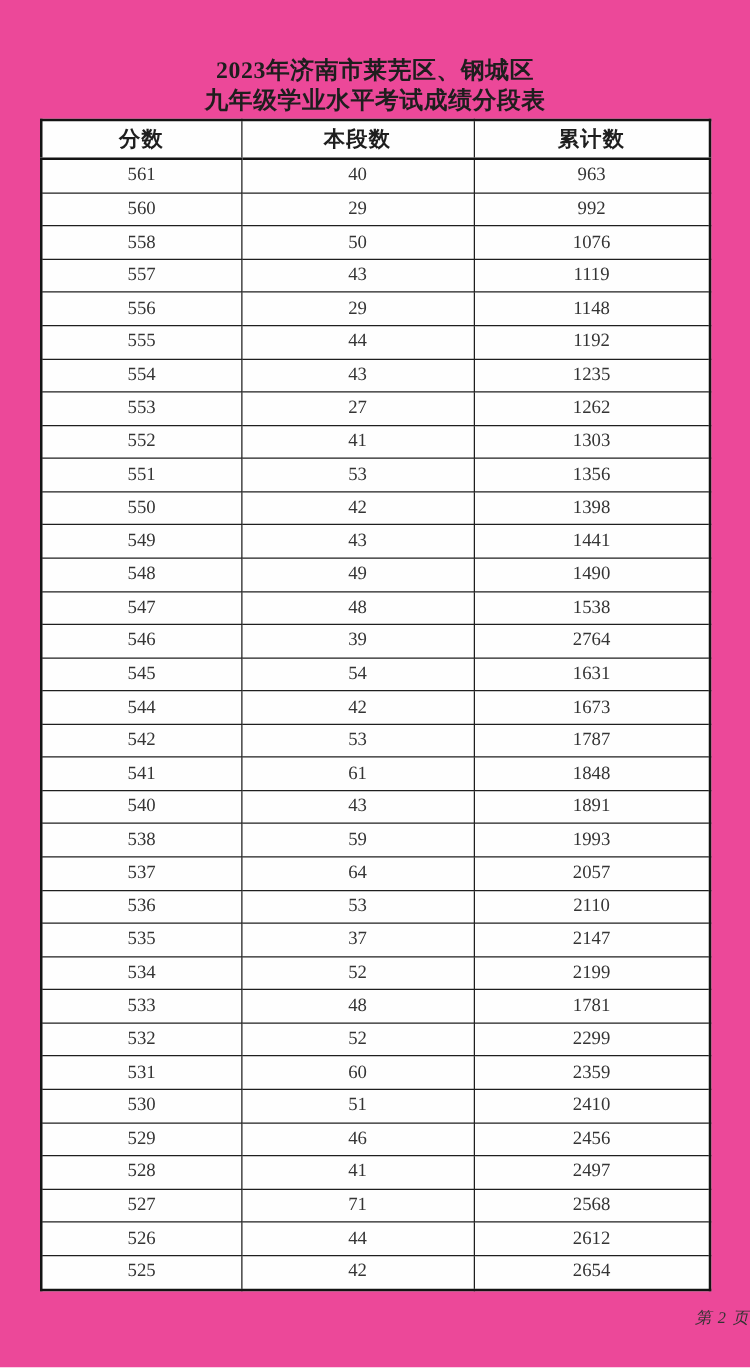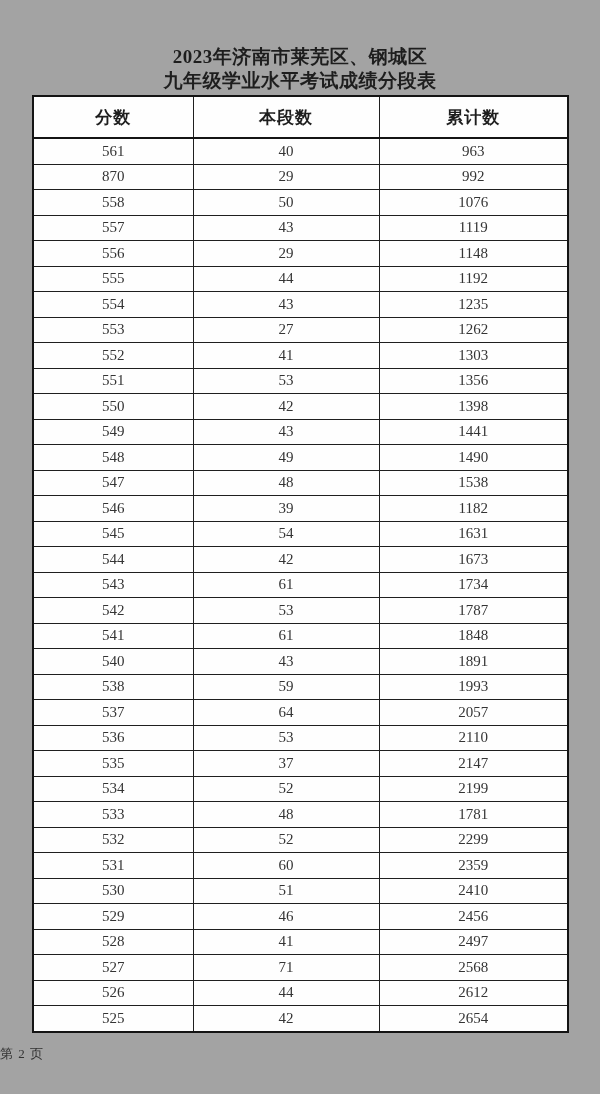--- a/index.html
+++ b/index.html
@@ -12,7 +12,7 @@
     position: relative;
     width: 600px;
     height: 1094px;
-    background: #a3a3a3;
+    background: #ec4899;
     font-family: "Liberation Serif", "DejaVu Serif", serif;
     color: #2b2b2b;
     overflow: hidden;

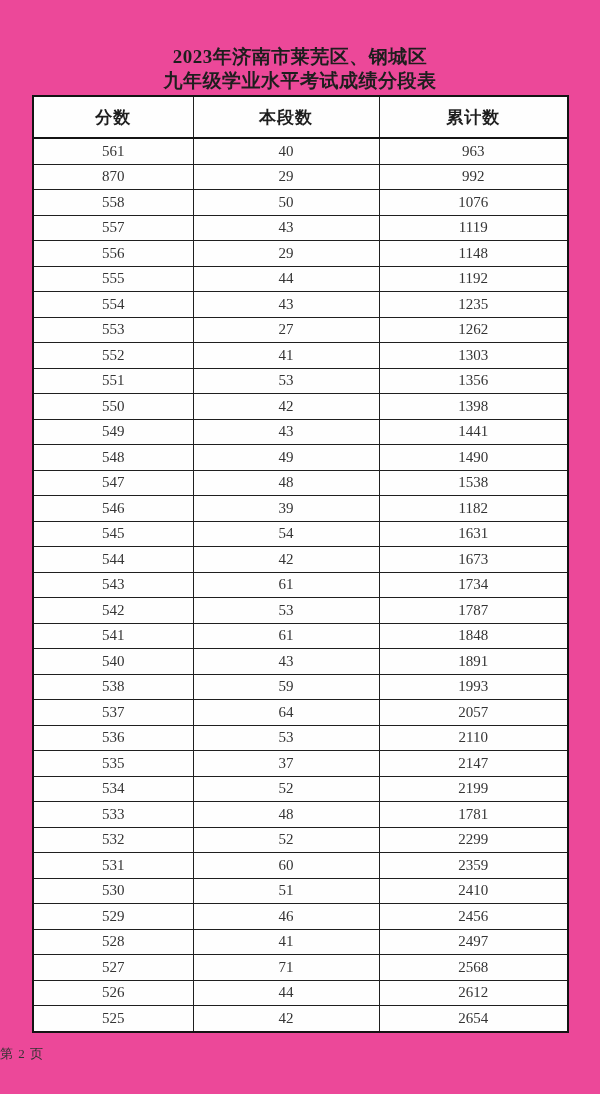--- a/index.html
+++ b/index.html
@@ -53,7 +53,7 @@
   }
   table.score-table { border: 2px solid #141414; }
   table.score-table thead th {
-    height: 42px;
+    height: 31px;
     font-size: 17px;
     font-weight: bold;
     color: #1e1e1e;

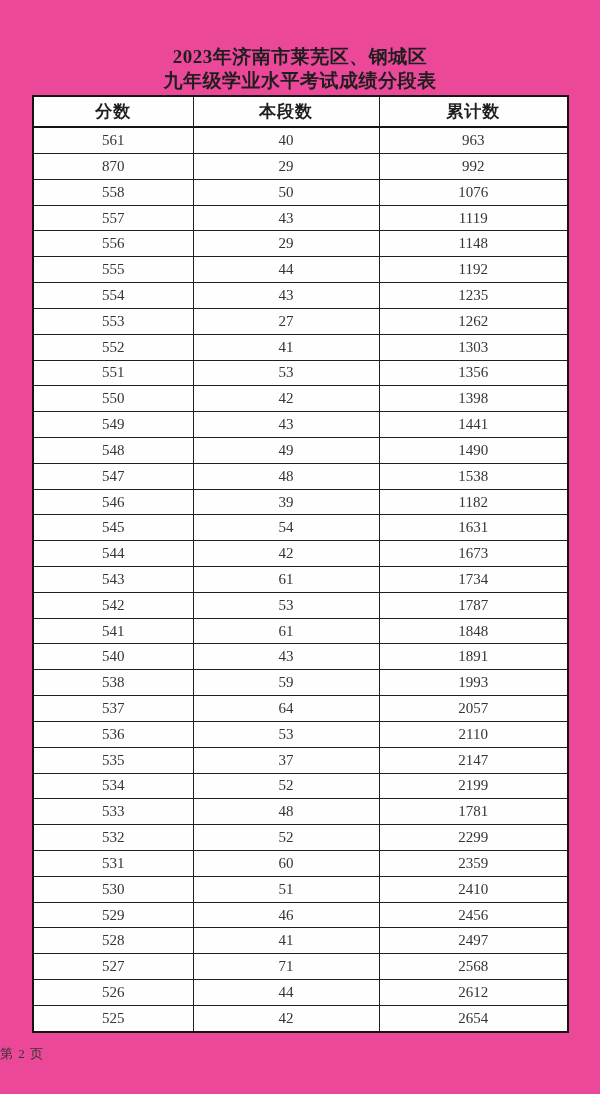--- a/index.html
+++ b/index.html
@@ -105,7 +105,7 @@
           <td>963</td>
         </tr>
         <tr>
-          <td>870</td>
+          <td>560</td>
           <td>29</td>
           <td>992</td>
         </tr>

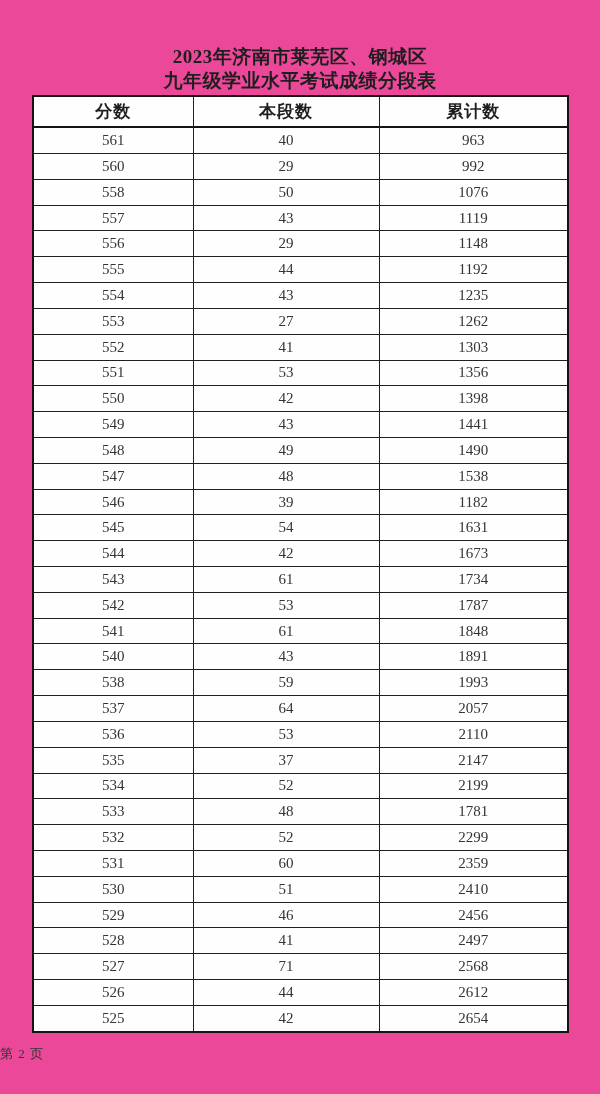--- a/index.html
+++ b/index.html
@@ -172,7 +172,7 @@
         <tr>
           <td>546</td>
           <td>39</td>
-          <td>1182</td>
+          <td>2764</td>
         </tr>
         <tr>
           <td>545</td>

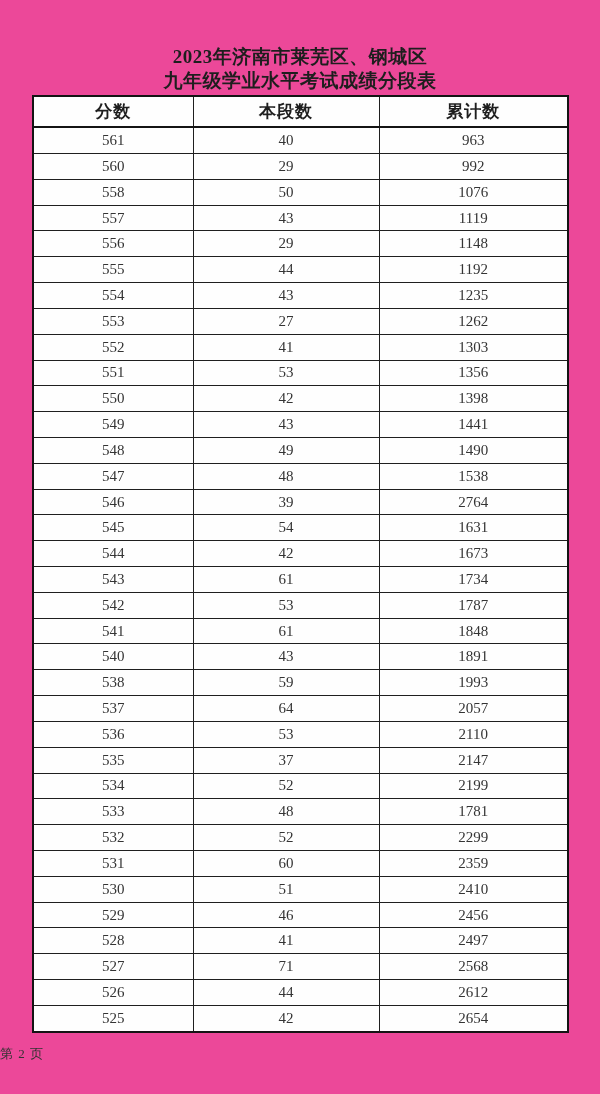--- a/index.html
+++ b/index.html
@@ -185,11 +185,6 @@
           <td>1673</td>
         </tr>
         <tr>
-          <td>543</td>
-          <td>61</td>
-          <td>1734</td>
-        </tr>
-        <tr>
           <td>542</td>
           <td>53</td>
           <td>1787</td>

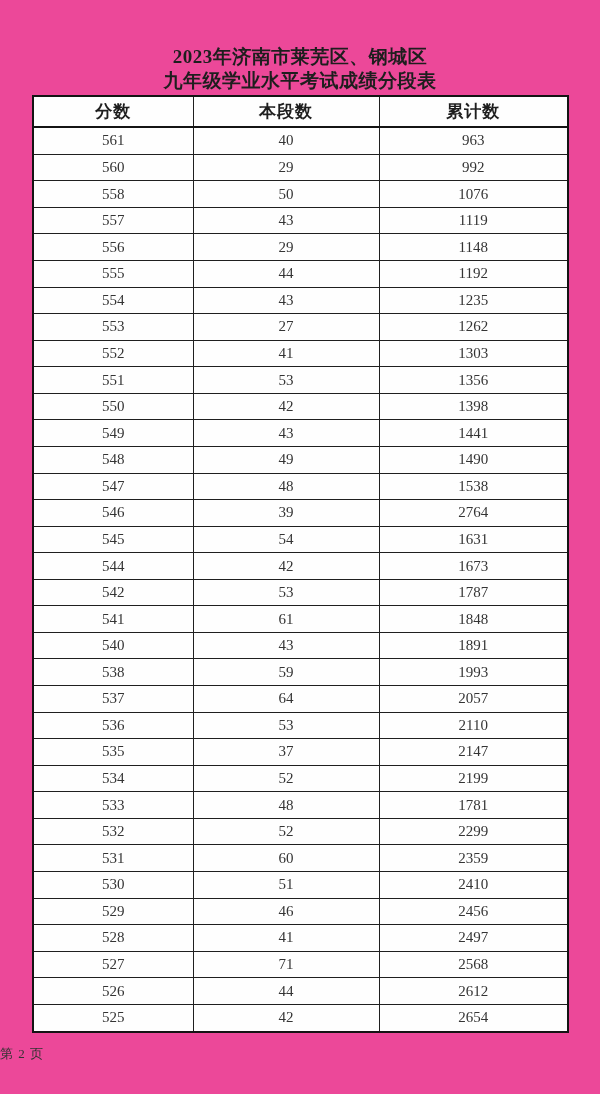--- a/index.html
+++ b/index.html
@@ -69,10 +69,11 @@
     top: 1045px;
     left: 0;
     width: 600px;
-    text-align: left;
+    text-align: right;
     font-size: 13px;
     color: #333333;
     letter-spacing: 1px;
+    font-style: italic;
   }
 </style>
 </head>

